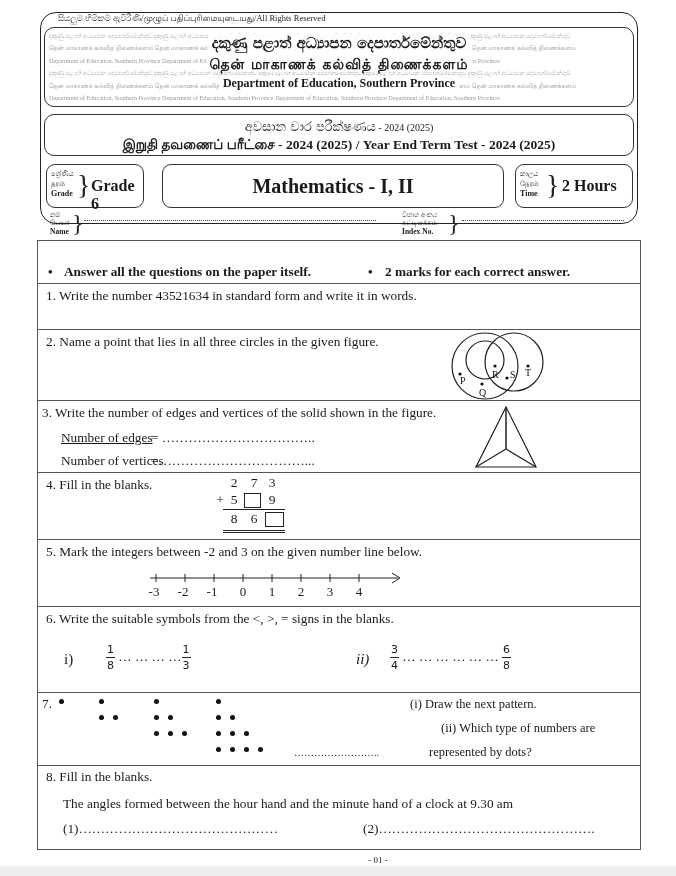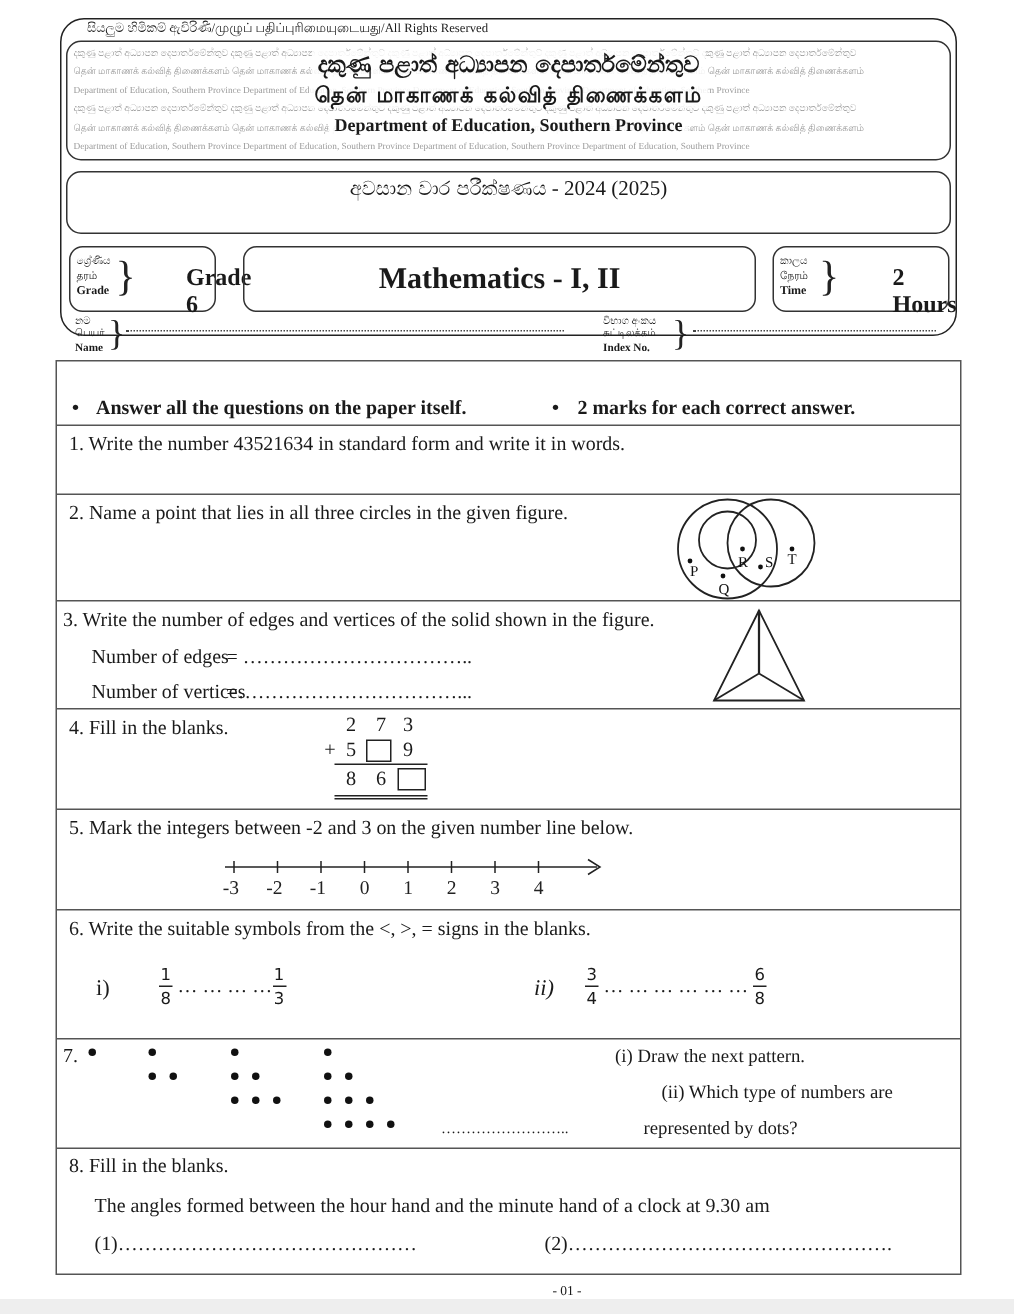--- a/index.html
+++ b/index.html
@@ -20,7 +20,7 @@
 
   .exam-box { position: absolute; left: 44px; top: 114px; width: 590px; height: 42px; border: 1.2px solid #333; border-radius: 10px; text-align: center; }
   .exam-si { font-size: 13px; line-height: 17px; margin-top: 3px; font-family: "DejaVu Sans", sans-serif; }
-  .exam-si .num { font-family: "Liberation Serif", serif; font-size: 14px; }
+  .exam-si .num { font-family: "Liberation Serif", serif; font-size: 10px; }
   .exam-ta { font-weight: bold; font-size: 13.5px; line-height: 18px; }
 
   .grade-box { position: absolute; left: 46px; top: 164px; width: 98px; height: 44px; border: 1.2px solid #333; border-radius: 9px; }

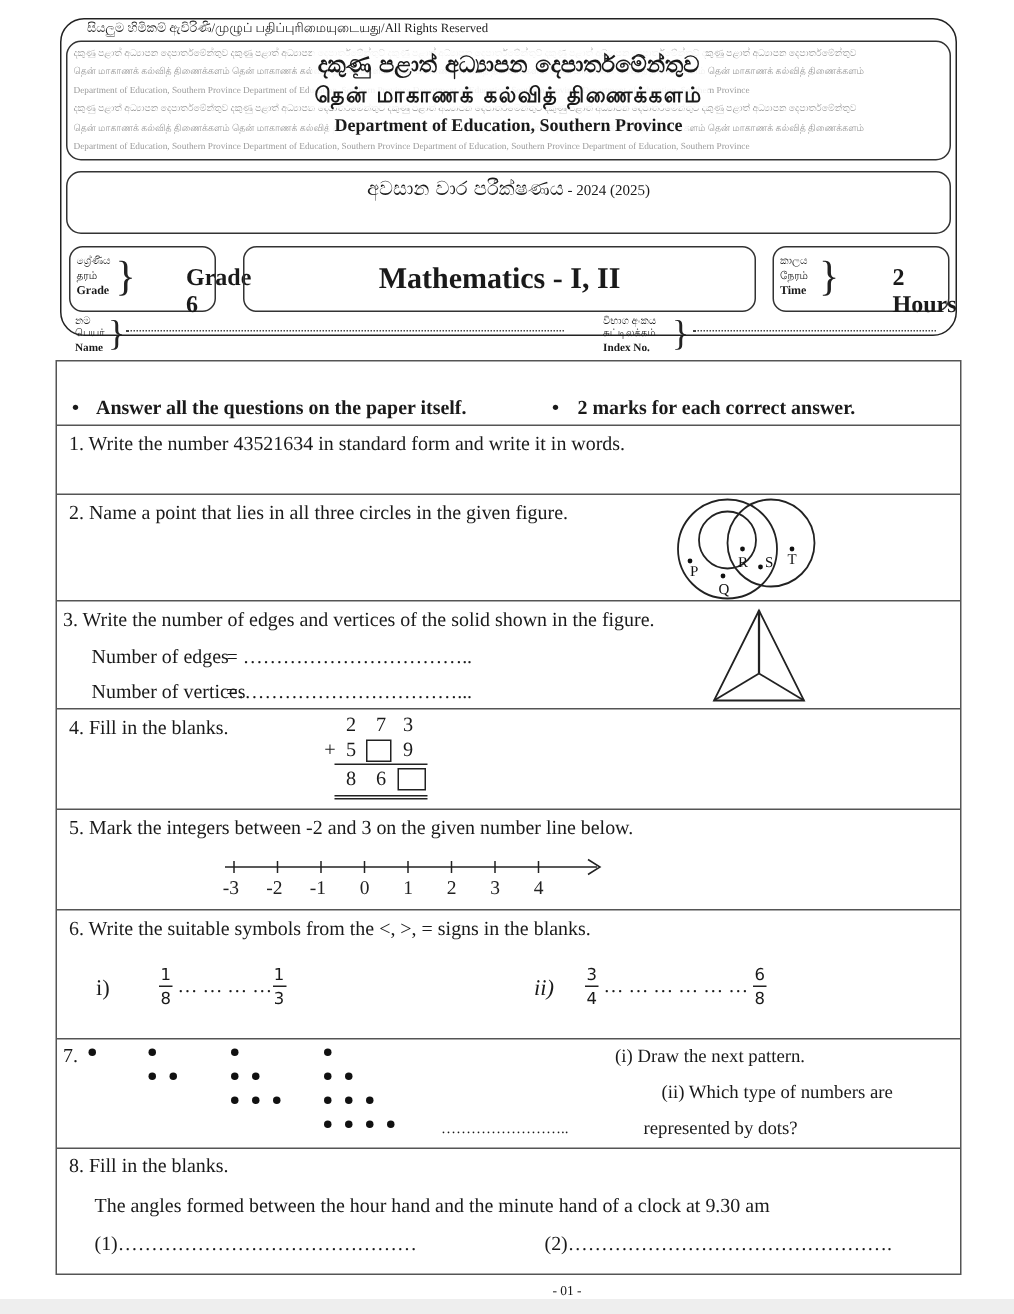--- a/index.html
+++ b/index.html
@@ -82,6 +82,7 @@
   <div class="exam-si">
     <span>අවසාන වාර පරීක්ෂණය</span><span class="num"> - 2024 (2025)</span>
   </div>
+  <div class="exam-ta">இறுதி தவணைப் பரீட்சை - 2024 (2025) / Year End Term Test - 2024 (2025)</div>
 </div>
 
 <div class="grade-box">

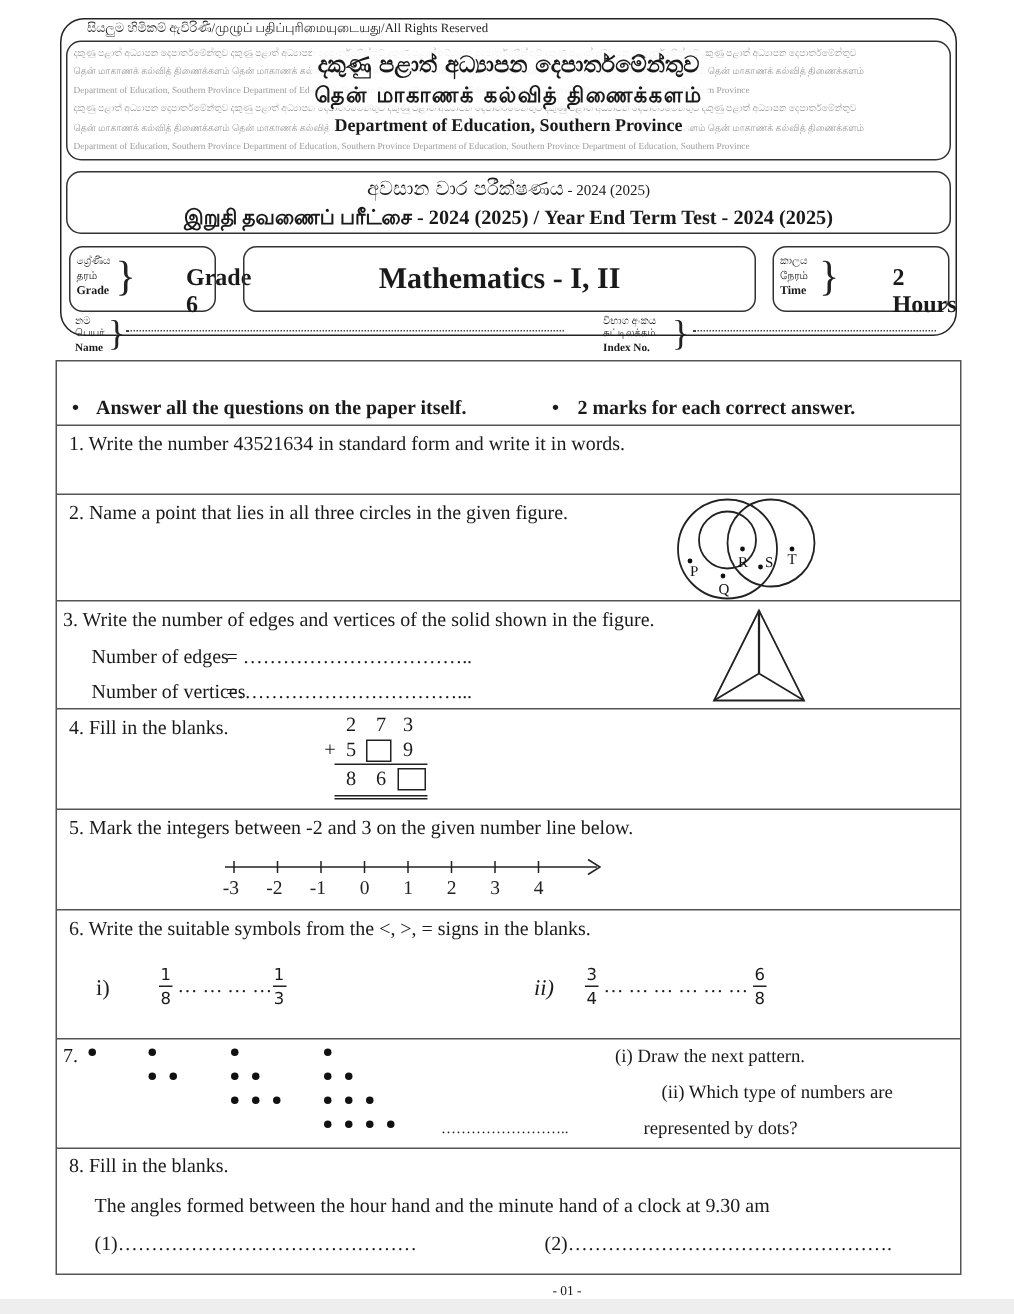--- a/index.html
+++ b/index.html
@@ -29,7 +29,7 @@
   .tiny-labels { position: absolute; left: 4px; top: 4px; font-size: 7px; line-height: 10px; }
   .tiny-labels .en { font-weight: bold; font-size: 8px; }
   .brace { position: absolute; font-size: 28px; font-weight: normal; line-height: 30px; top: 5px; color: #222; }
-  .big-val { position: absolute; font-weight: bold; font-size: 16px; top: 12px; margin-left: 33px; }
+  .big-val { position: absolute; font-weight: bold; font-size: 16px; top: 12px; }
   .subject-title { font-weight: bold; font-size: 20px; line-height: 42px; }
 
   .name-row { position: absolute; top: 211px; font-size: 6.8px; line-height: 8.4px; }

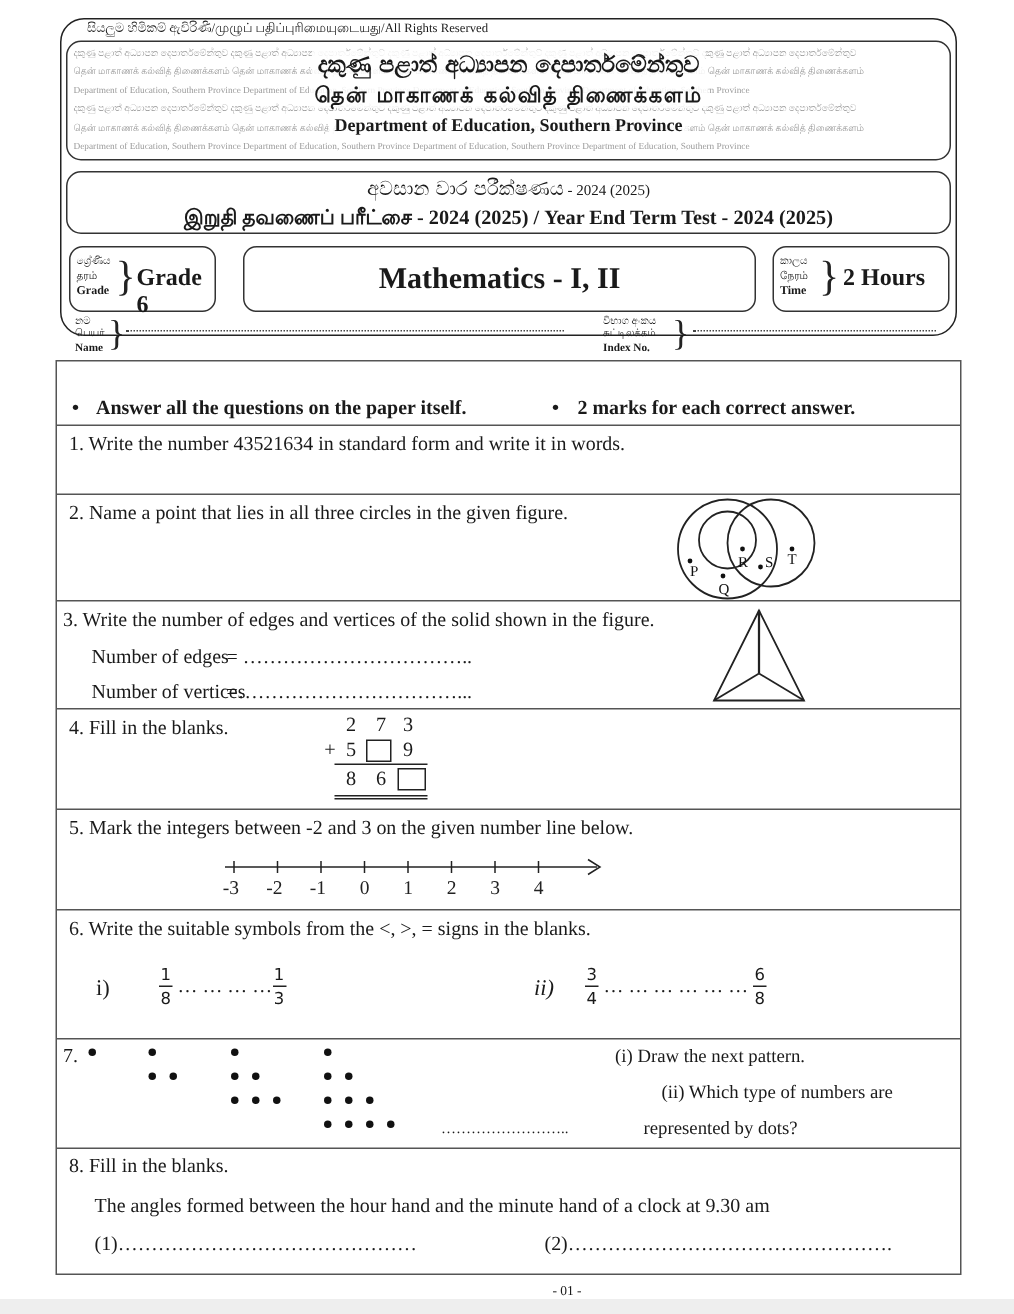--- a/index.html
+++ b/index.html
@@ -159,7 +159,7 @@
 
   <div class="row" style="top:160px; height:72px;">
     <div class="q" style="left:4px; top:4px;">3. Write the number of edges and vertices of the solid shown in the figure.</div>
-    <div class="q" style="left:23px; top:29px;">Number of edges</div>
+    <div class="q" style="left:23px; top:29px;text-decoration:underline;">Number of edges</div>
     <div class="q" style="left:113px; top:29px;">= ……………………………..</div>
     <div class="q" style="left:23px; top:52px;">Number of vertices</div>
     <div class="q" style="left:113px; top:52px;">=……………………………...</div>

